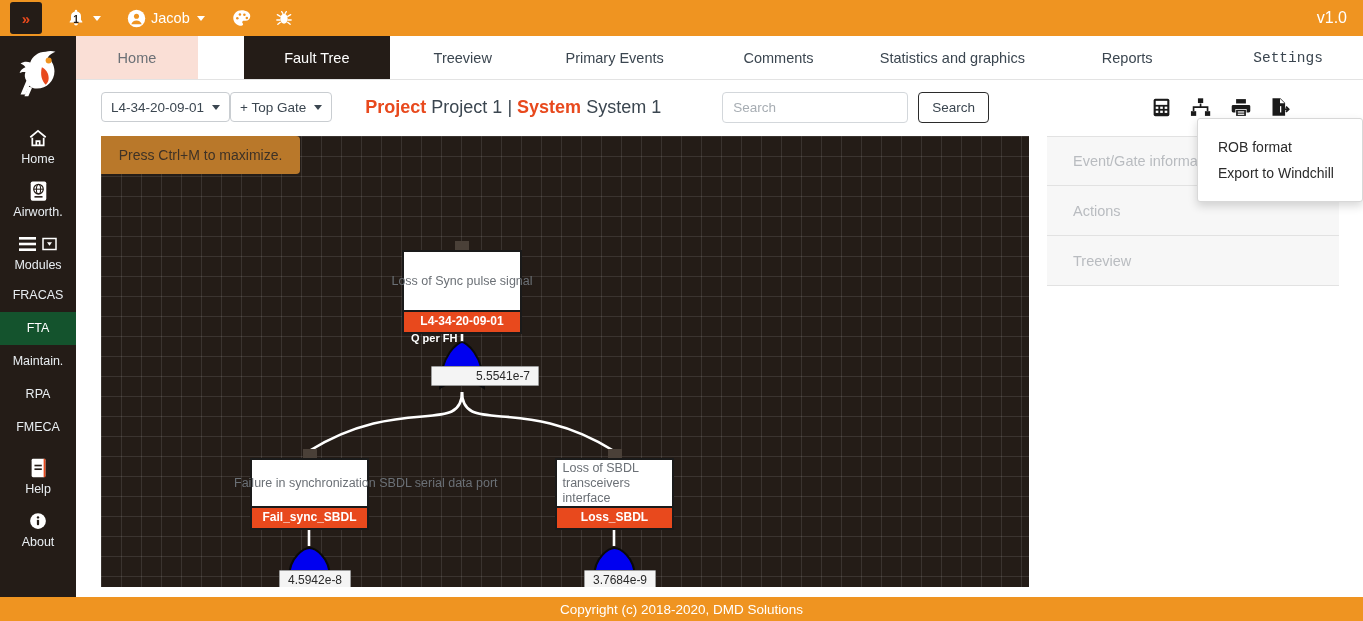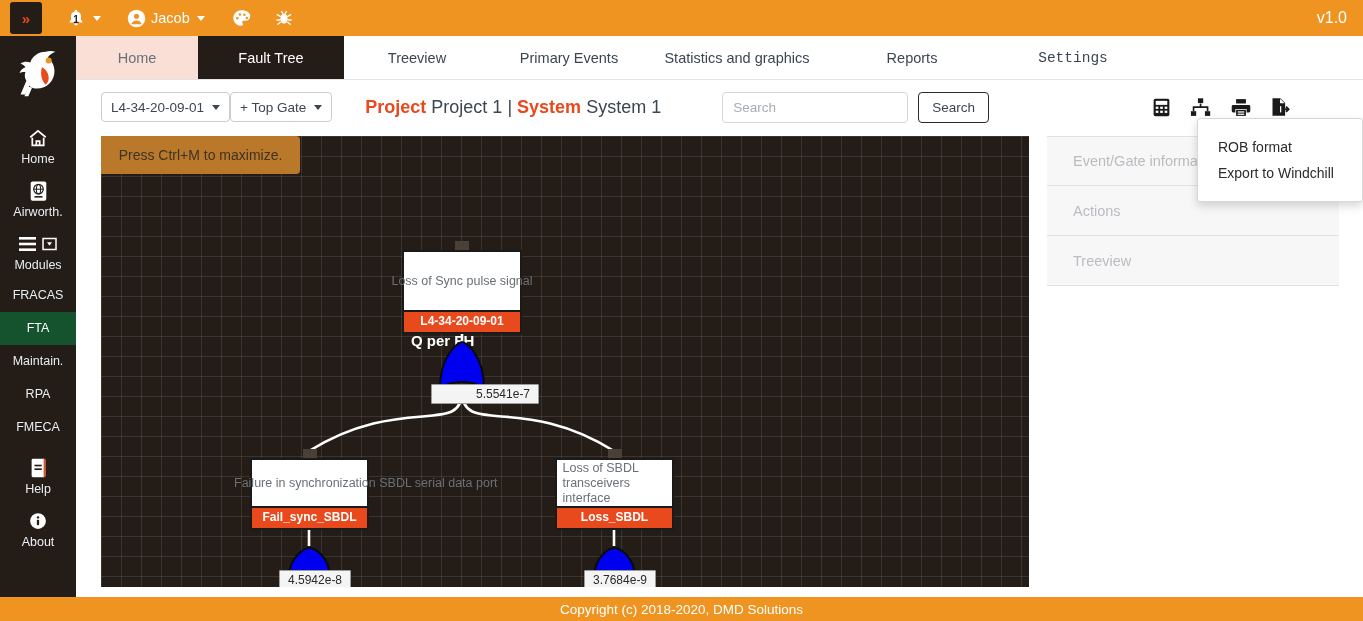--- a/index.html
+++ b/index.html
@@ -67,7 +67,7 @@
     font-size: 14.5px; color: #3b4650; cursor: pointer; padding: 0 10px;
   }
   .tab.home { width: 122px; background: #fadfd6; color: #6b7076; }
-  .tab.active { background: #241c17; color: #ffffff; }
+  .tab.active { background: #241c17; color: #ffffff; margin-left: 46px; }
 
   
   .toolbar {

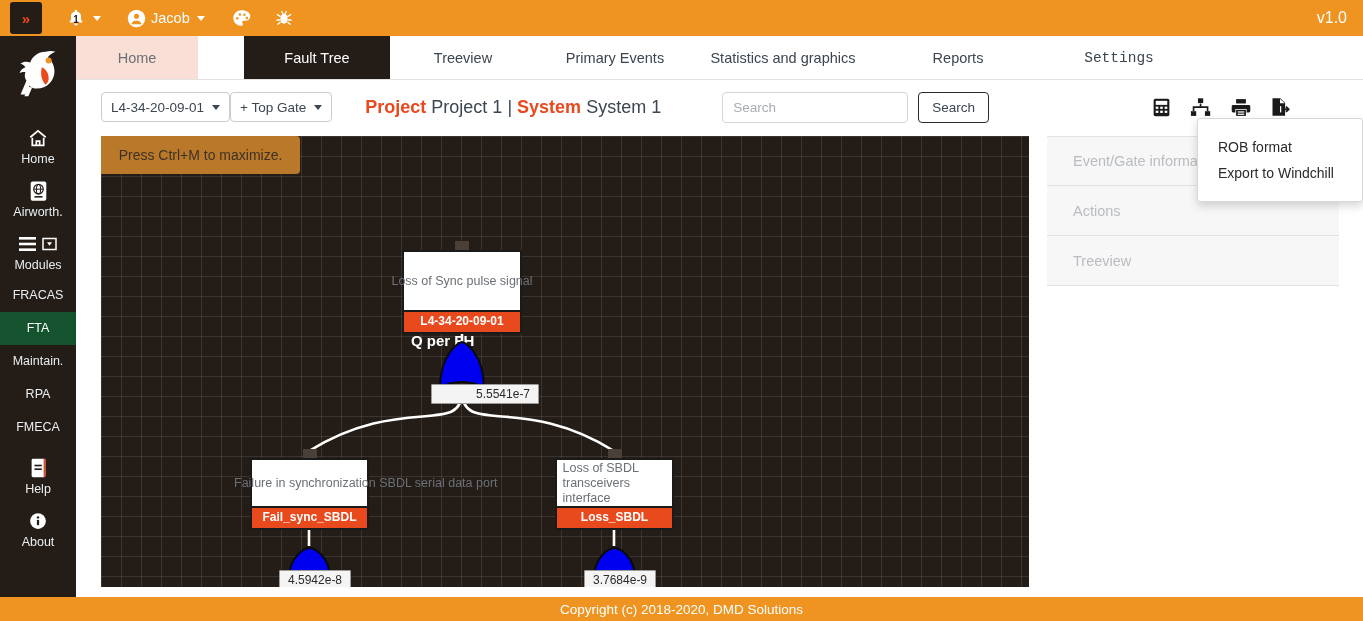--- a/index.html
+++ b/index.html
@@ -329,6 +329,9 @@
     <div class="tab" style="width:158px;">
       <span>Primary Events</span>
     </div>
+    <div class="tab" style="width:170px;">
+      <span>Comments</span>
+    </div>
     <div class="tab" style="width:178px;">
       <span>Statistics and graphics</span>
     </div>

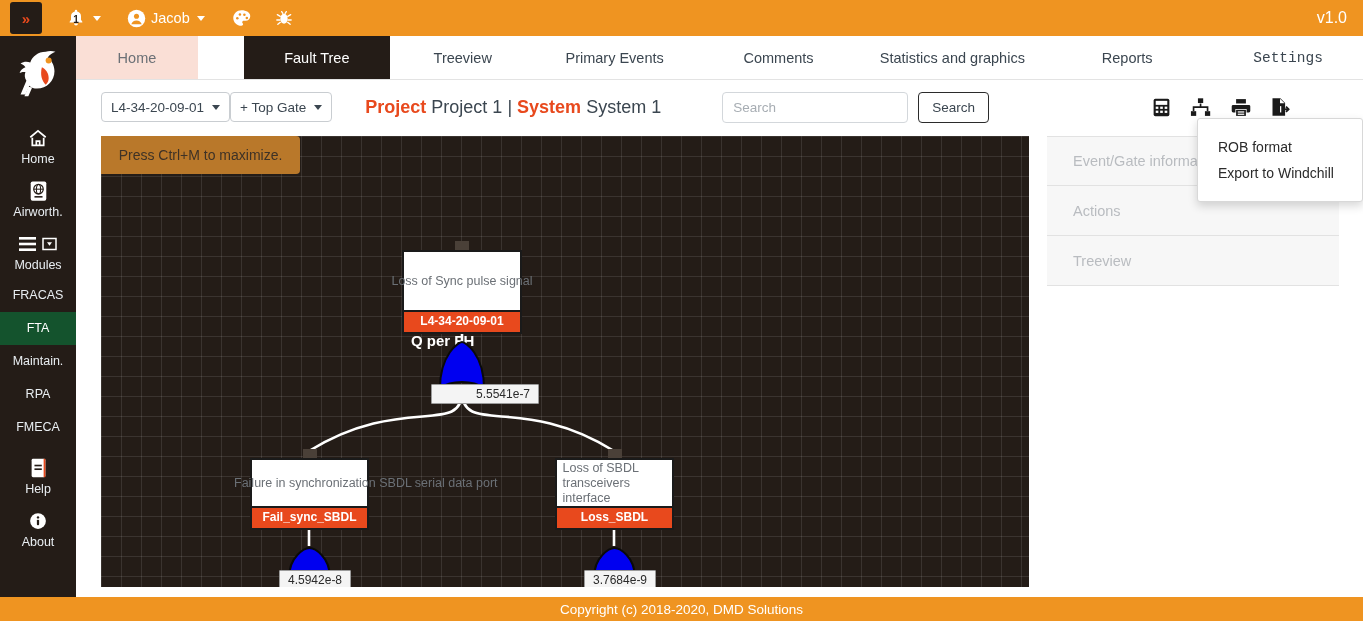--- a/index.html
+++ b/index.html
@@ -154,7 +154,7 @@
     left: 50%; margin-left: -7px; top: -9px;
   }
   .qperfh {
-    position: absolute; color: #ffffff; font-size: 15px; font-weight: bold;
+    position: absolute; color: #ffffff; font-size: 11px; font-weight: bold;
     white-space: nowrap;
   }
   .gate { position: absolute; }

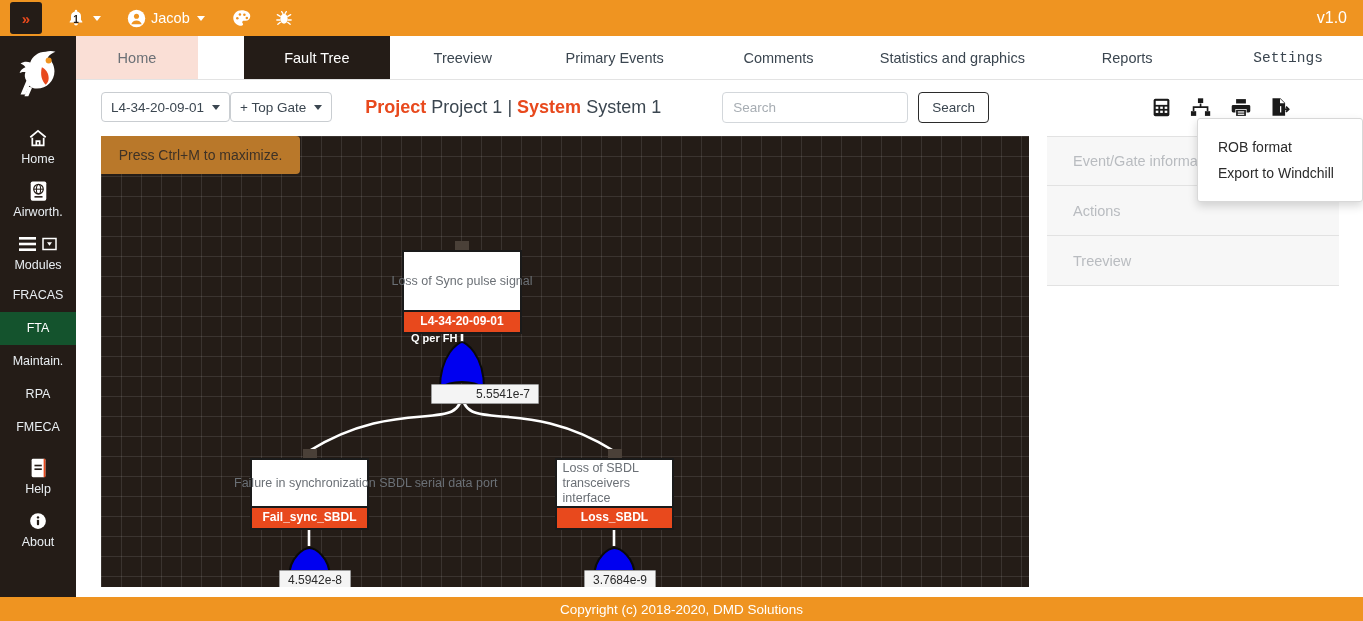--- a/index.html
+++ b/index.html
@@ -461,7 +461,7 @@
     <svg class="gate" style="left:336px; top:204px;" width="50" height="52">
       <path d="M3 48 C 3 14, 22 2, 25 2 C 28 2, 47 14, 47 48 C 36 40, 14 40, 3 48 Z" fill="#0000f0" stroke="#0a0a0a" stroke-width="2"></path>
     </svg>
-    <div class="prob-label" style="left:330px; top:248px;padding-left:44px;">5.5541e-7</div>
+    <div class="prob-label" style="left:330px; top:230px;padding-left:44px;">5.5541e-7</div>
 
     <div class="node" style="left:149px; top:322px; width:119px;">
       <div class="node-handle"></div>

